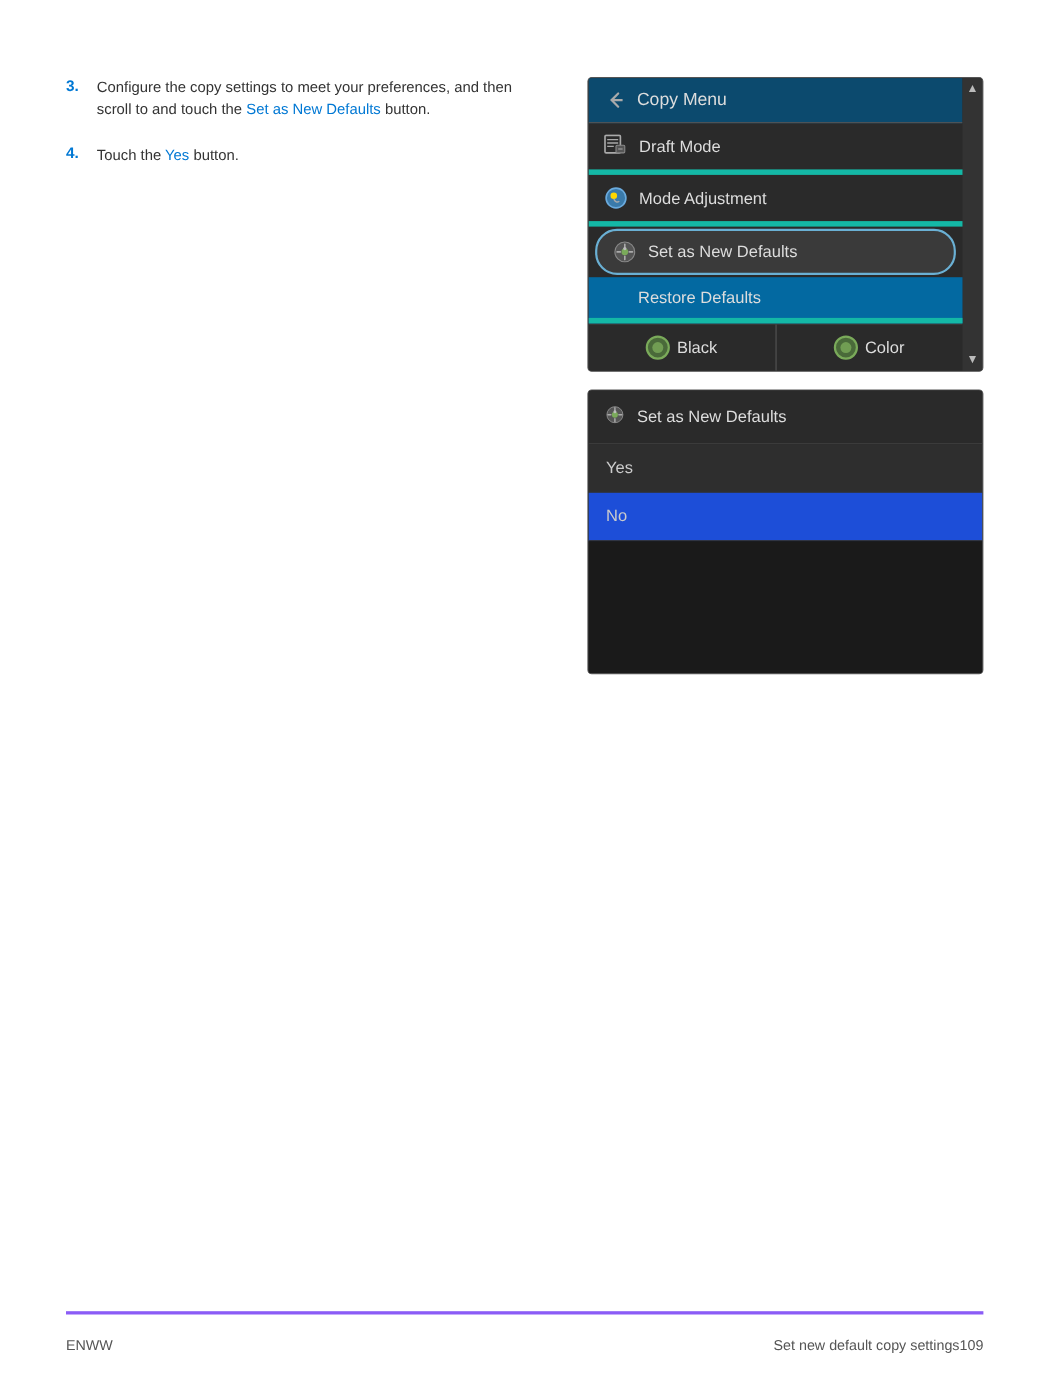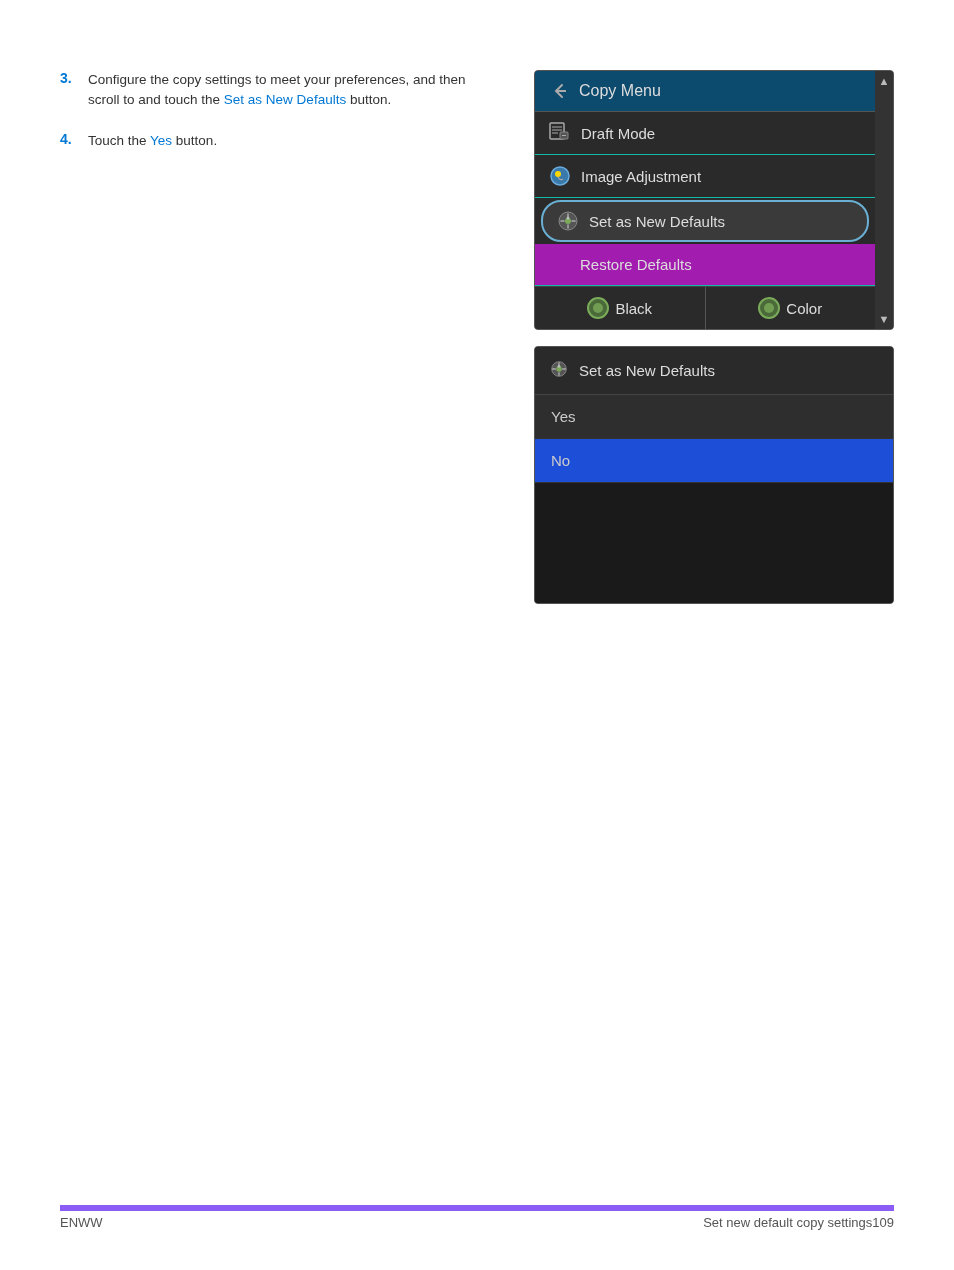--- a/index.html
+++ b/index.html
@@ -92,7 +92,7 @@
       display: flex;
       align-items: center;
       padding: 10px 14px;
-      border-bottom: 1px solid #14b8a6;
+      border-bottom: 5px solid #14b8a6;
       gap: 10px;
       position: relative;
       min-height: 42px;

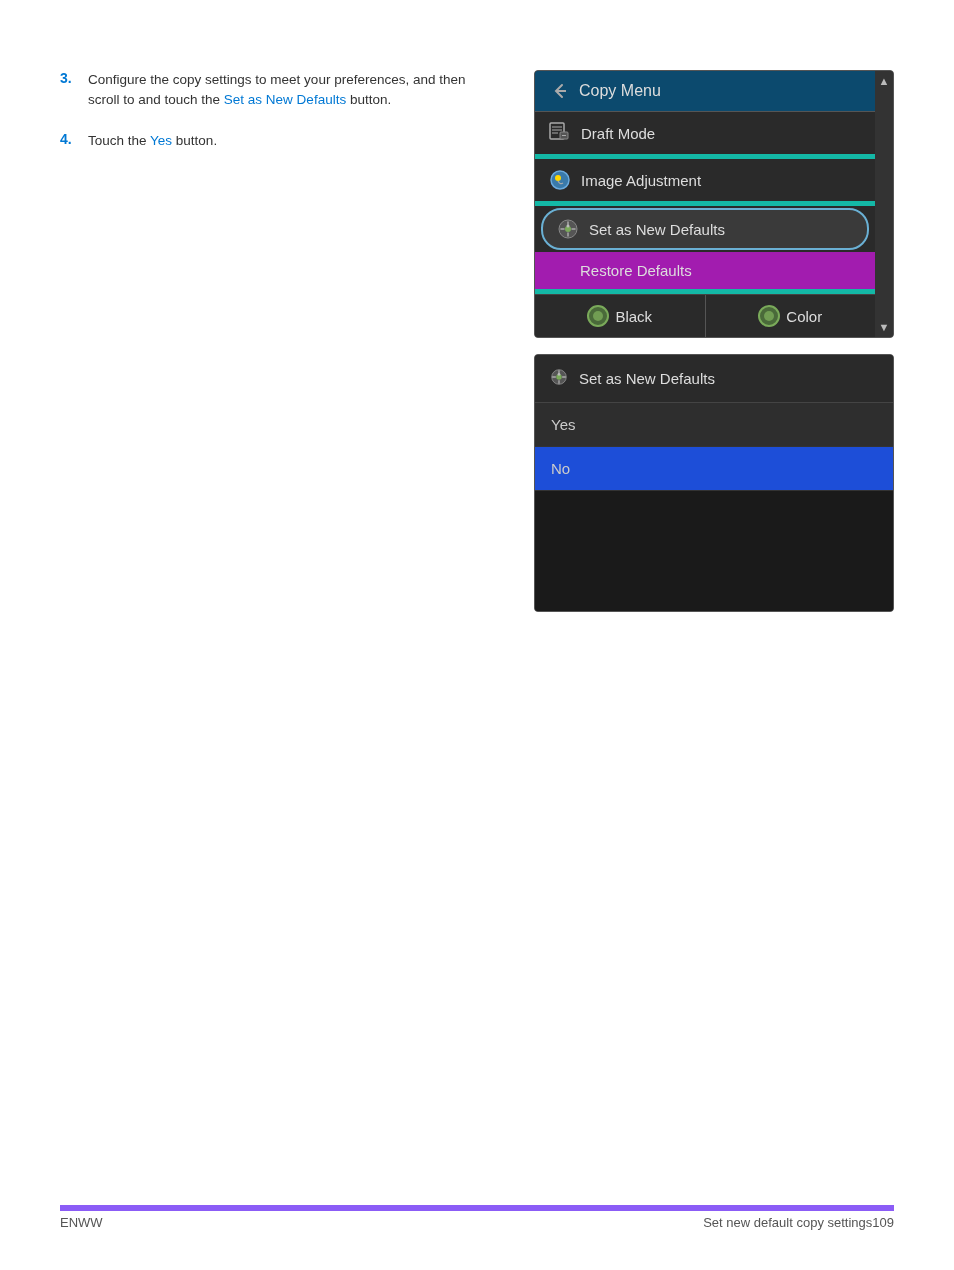--- a/index.html
+++ b/index.html
@@ -361,7 +361,7 @@
                   <path d="M9 12 Q11 16 14 14" fill="none" stroke="#aaa" stroke-width="1.2"></path>
                 </svg>
               </div>
-              <span class="row-label">Image Adjustment</span>
+              <span class="row-label">Mode Adjustment</span>
             </div>
 
             <div class="menu-row highlighted">

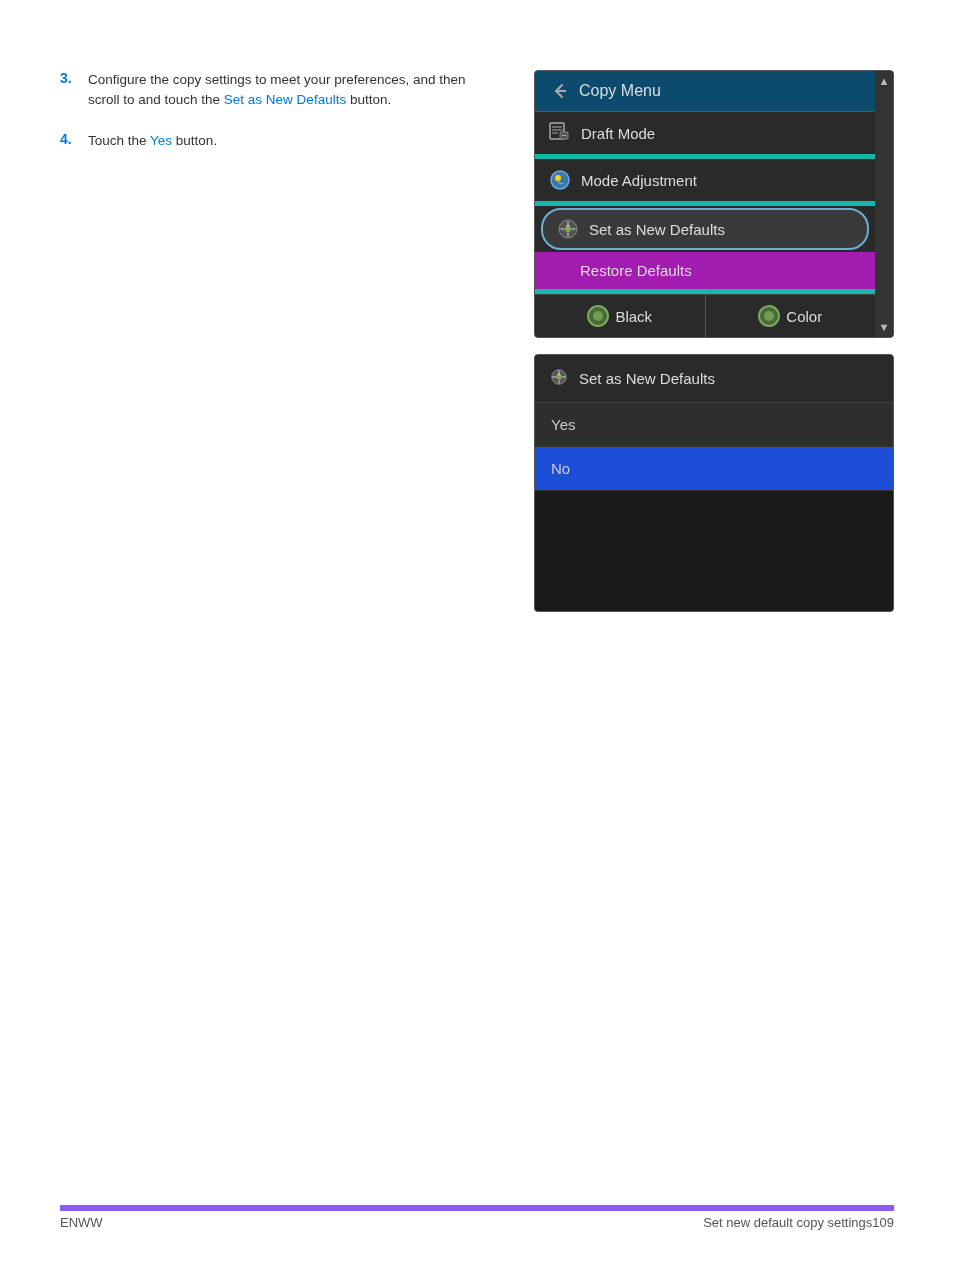--- a/index.html
+++ b/index.html
@@ -294,7 +294,7 @@
     }
 
     .restore-defaults-row {
-      background: #a21caf;
+      background: #0369a1;
       padding-left: 45px;
     }
 

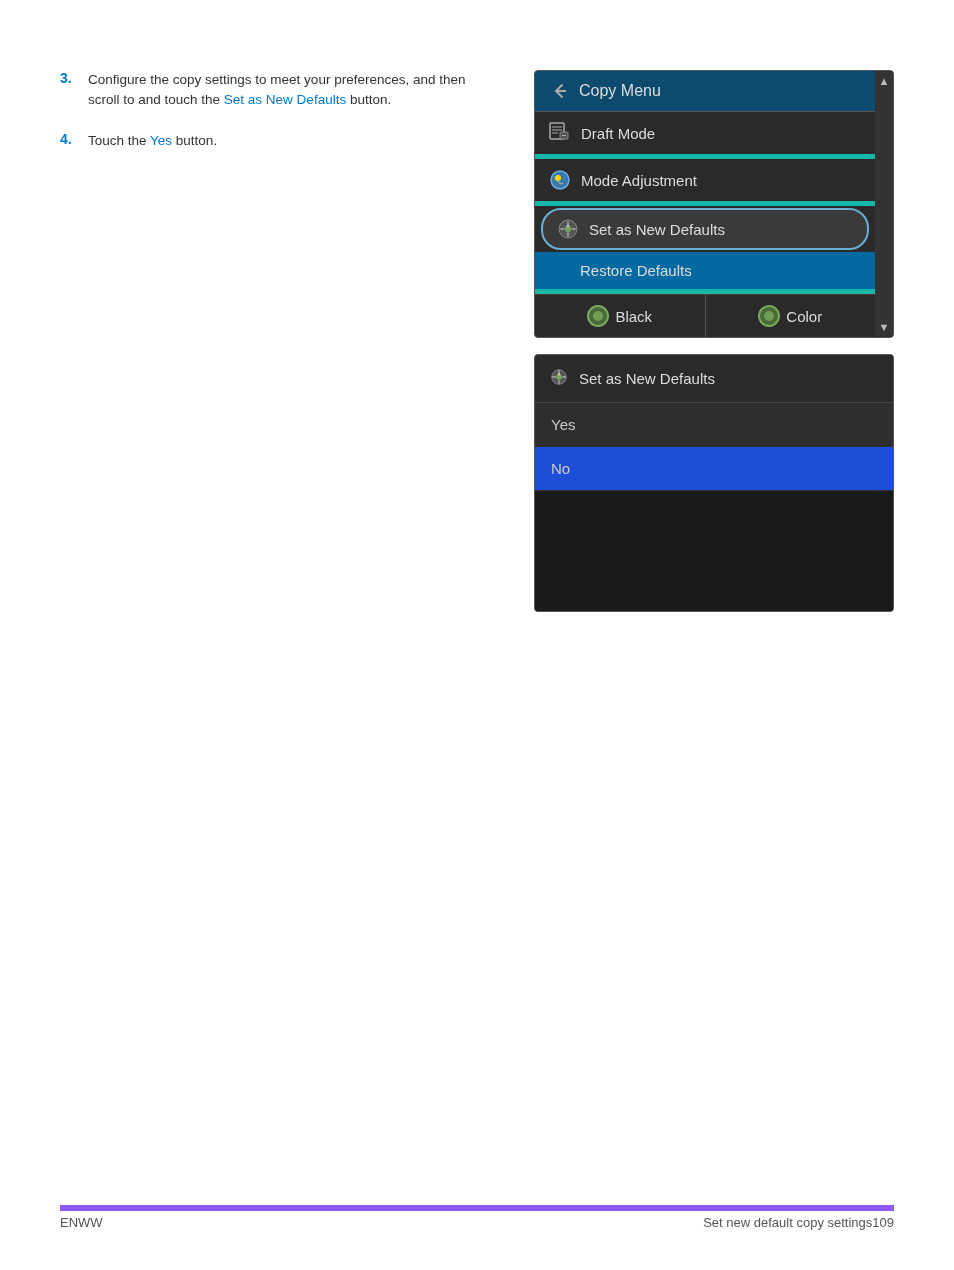--- a/index.html
+++ b/index.html
@@ -261,8 +261,8 @@
       align-items: center;
       font-size: 13px;
       color: #555;
-      border-top: 6px solid #8b5cf6;
-      padding-top: 4px;
+      border-top: 3px solid #8b5cf6;
+      padding-top: 20px;
     }
 
     .footer-left {

